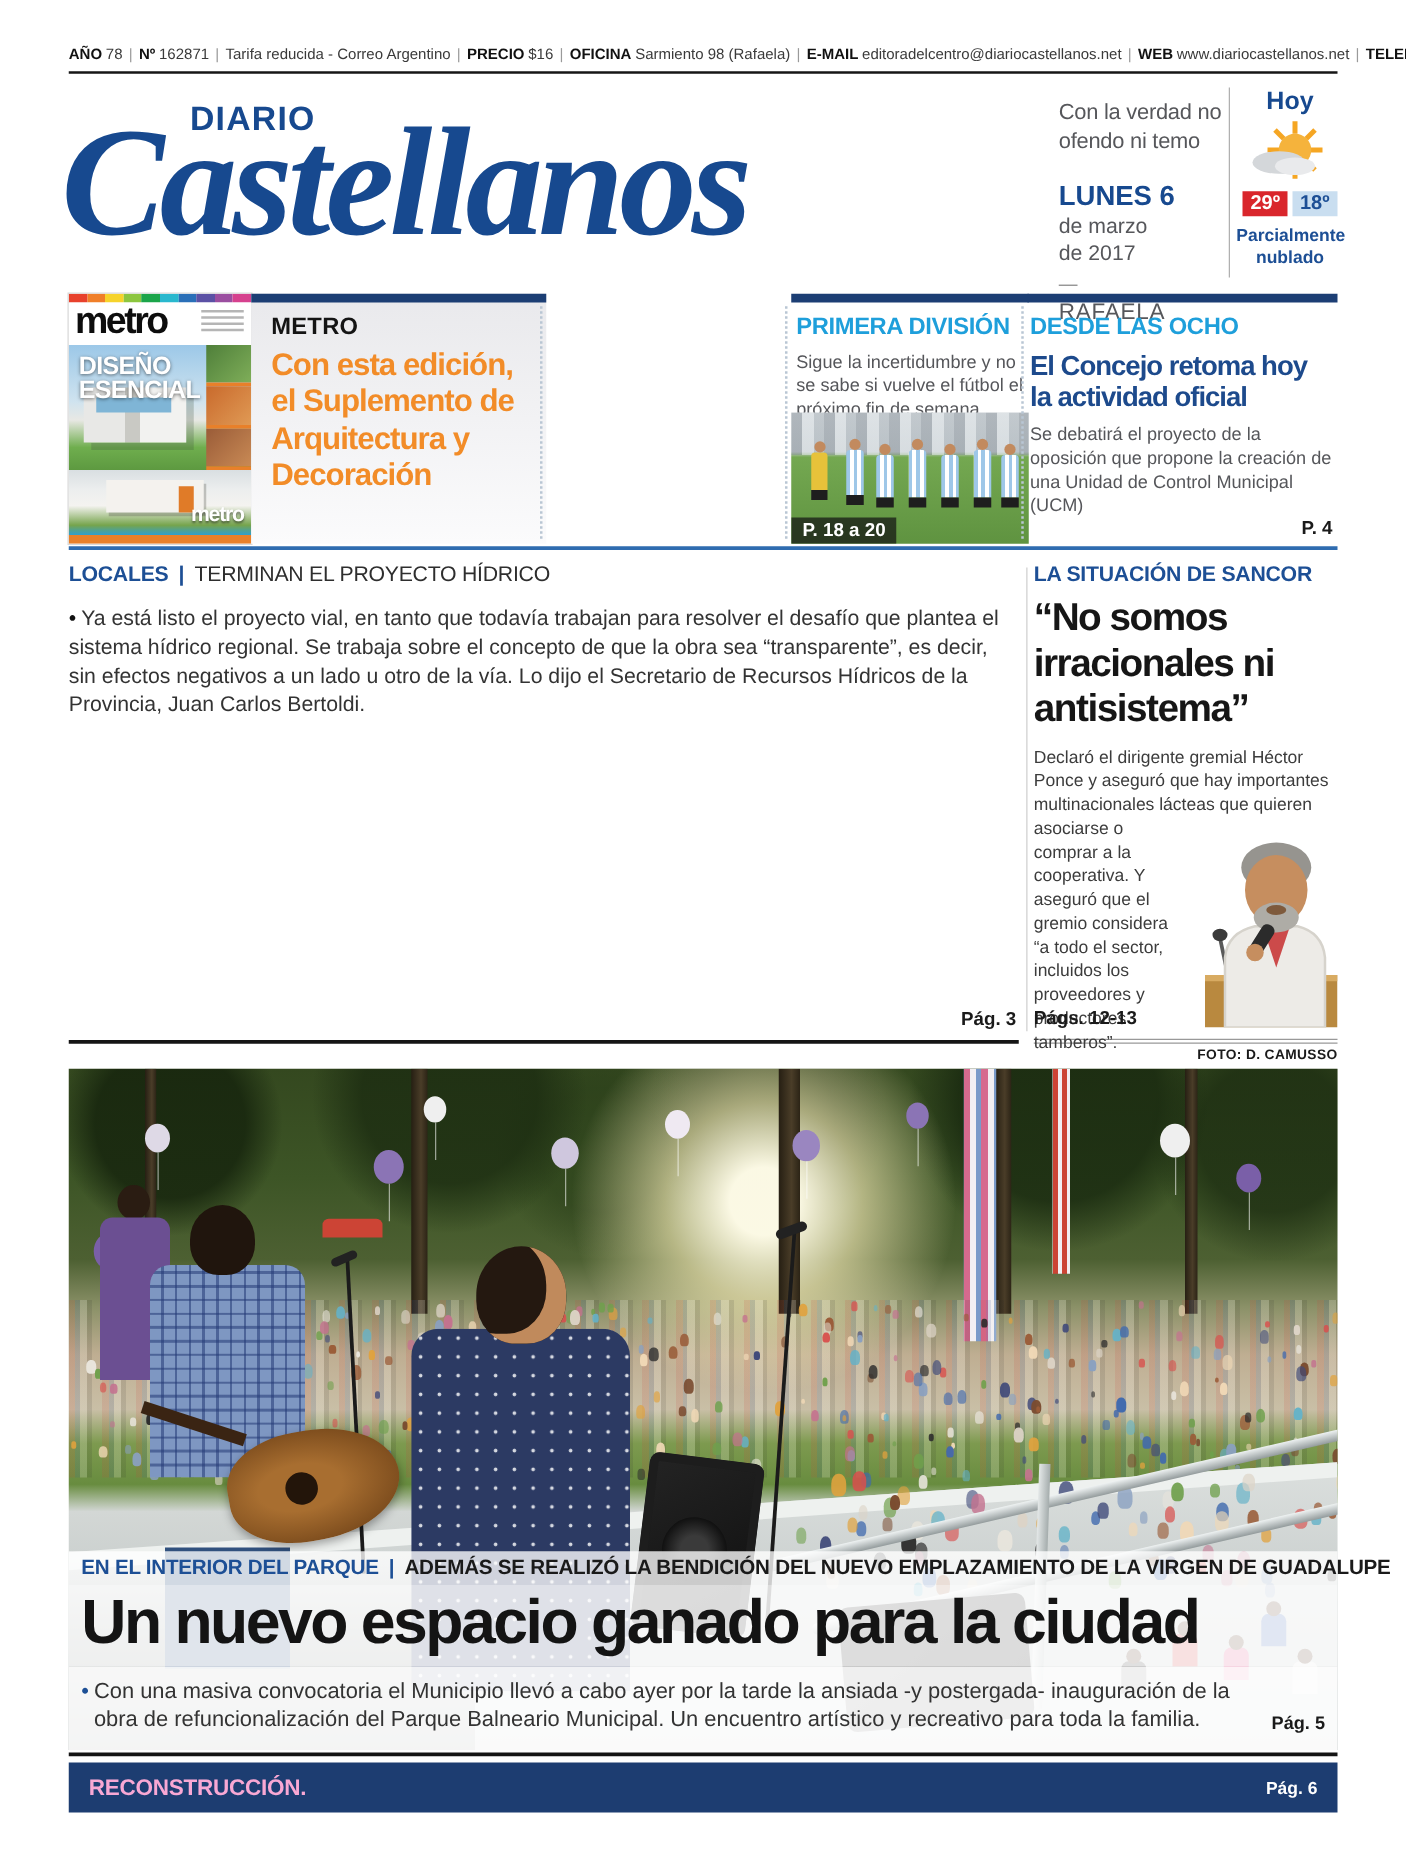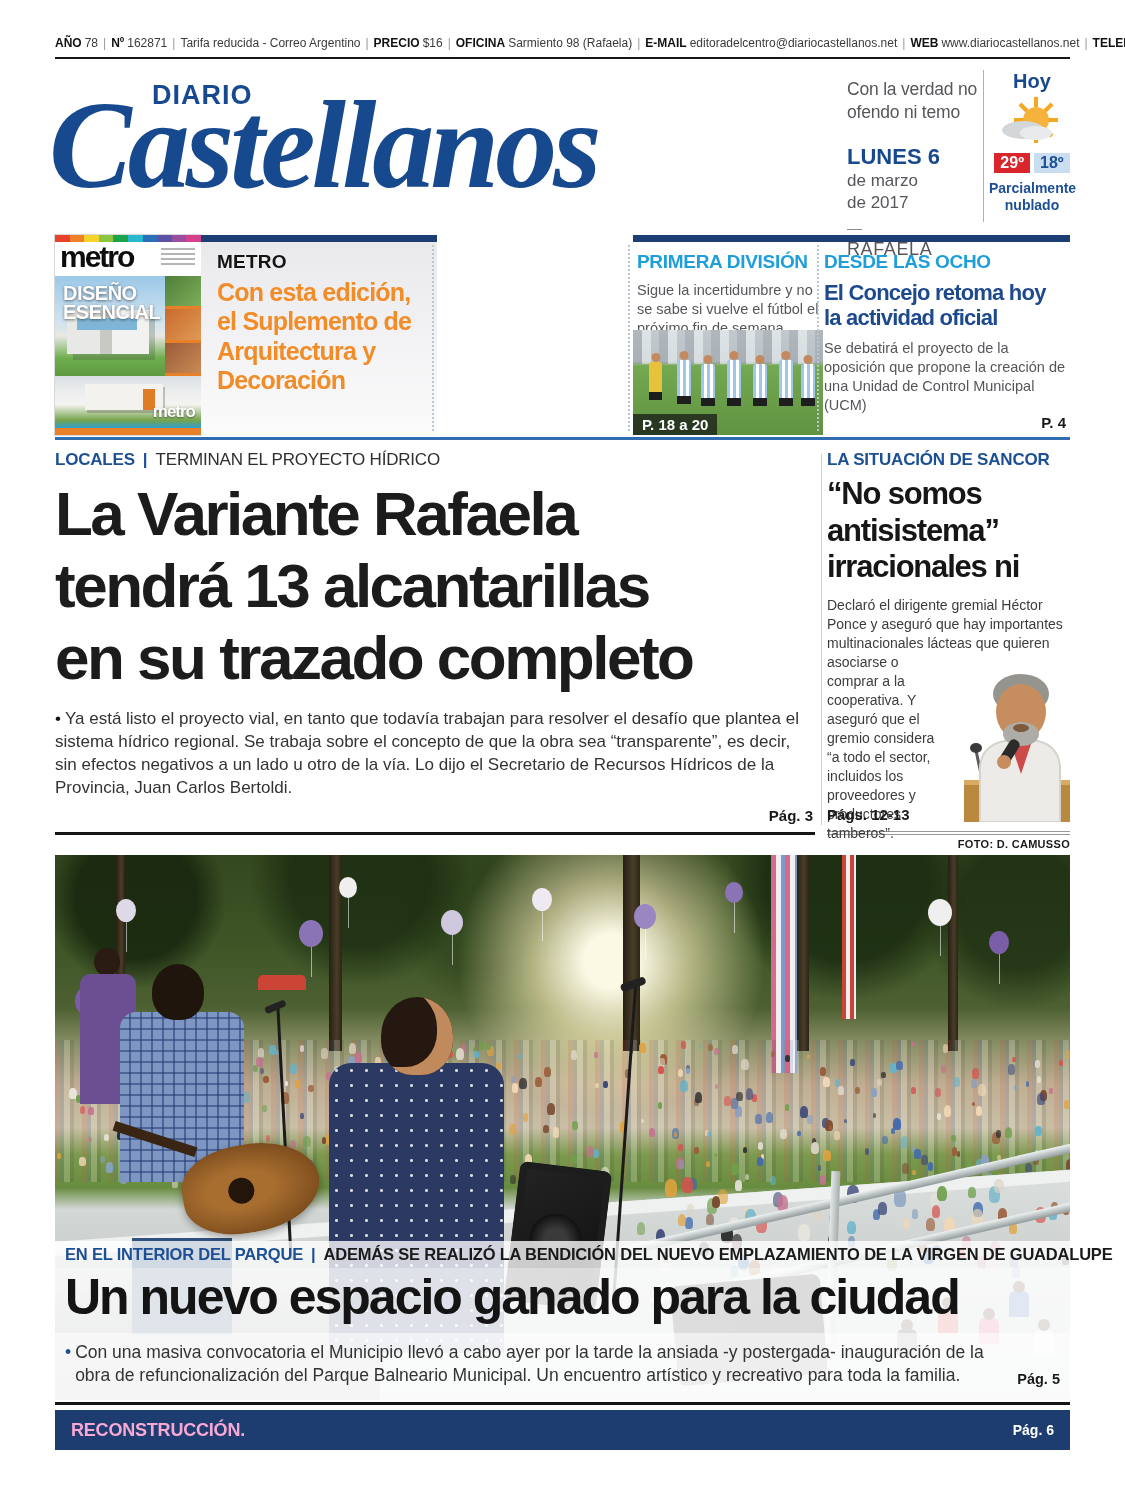--- a/index.html
+++ b/index.html
@@ -367,11 +367,6 @@
         <span class="kp">|</span>
         <span class="kt">TERMINAN EL PROYECTO HÍDRICO</span>
       </div>
-      <h1 class="lead-headline">
-        <span>La Variante Rafaela</span>
-        <span>tendrá 13 alcantarillas</span>
-        <span>en su trazado completo</span>
-      </h1>
       <p class="lead-body"><span class="bullet">•</span><span>Ya está listo el proyecto vial, en tanto que todavía trabajan para resolver el desafío que plantea el sistema hídrico regional. Se trabaja sobre el concepto de que la obra sea “transparente”, es decir, sin efectos negativos a un lado u otro de la vía. Lo dijo el Secretario de Recursos Hídricos de la Provincia, Juan Carlos Bertoldi.</span></p>
       <div class="lead-page">Pág. 3</div>
     </article>

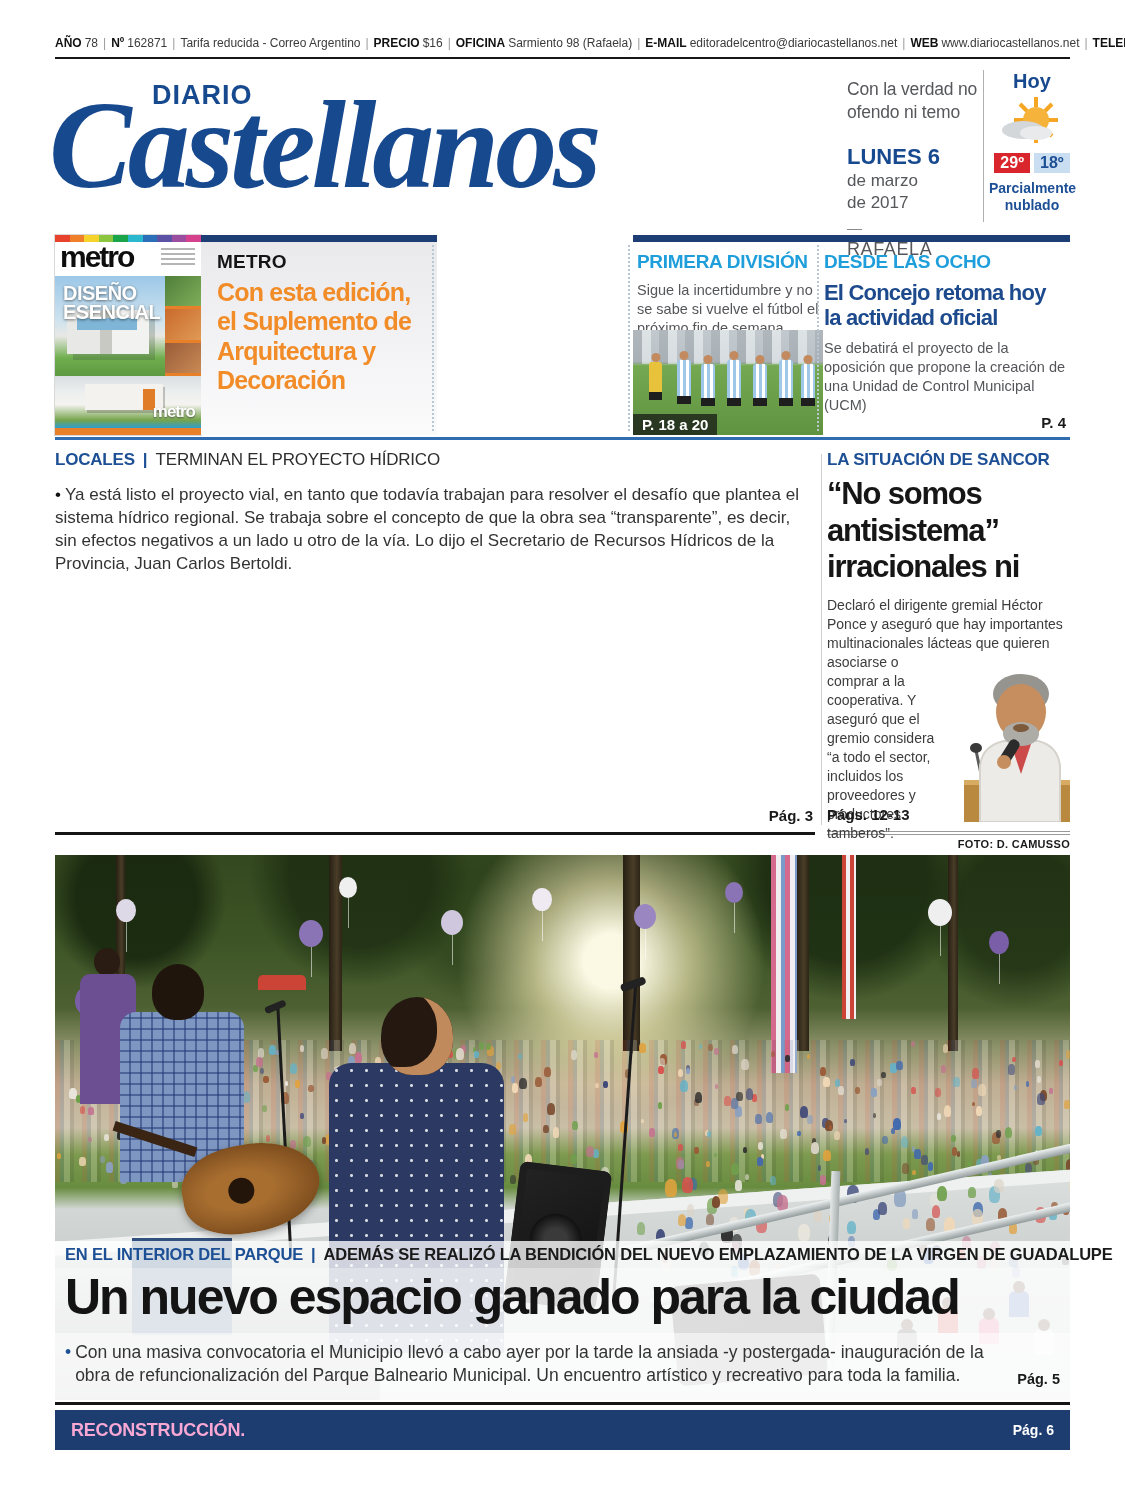--- a/index.html
+++ b/index.html
@@ -377,8 +377,8 @@
       <div class="sancor-kicker">LA SITUACIÓN DE SANCOR</div>
       <h2 class="sancor-headline">
         <span>“No somos</span>
+        <span>irracionales ni</span>
         <span>antisistema”</span>
-        <span>irracionales ni</span>
       </h2>
       <div class="sancor-body">
         <span class="float-spacer"></span>

